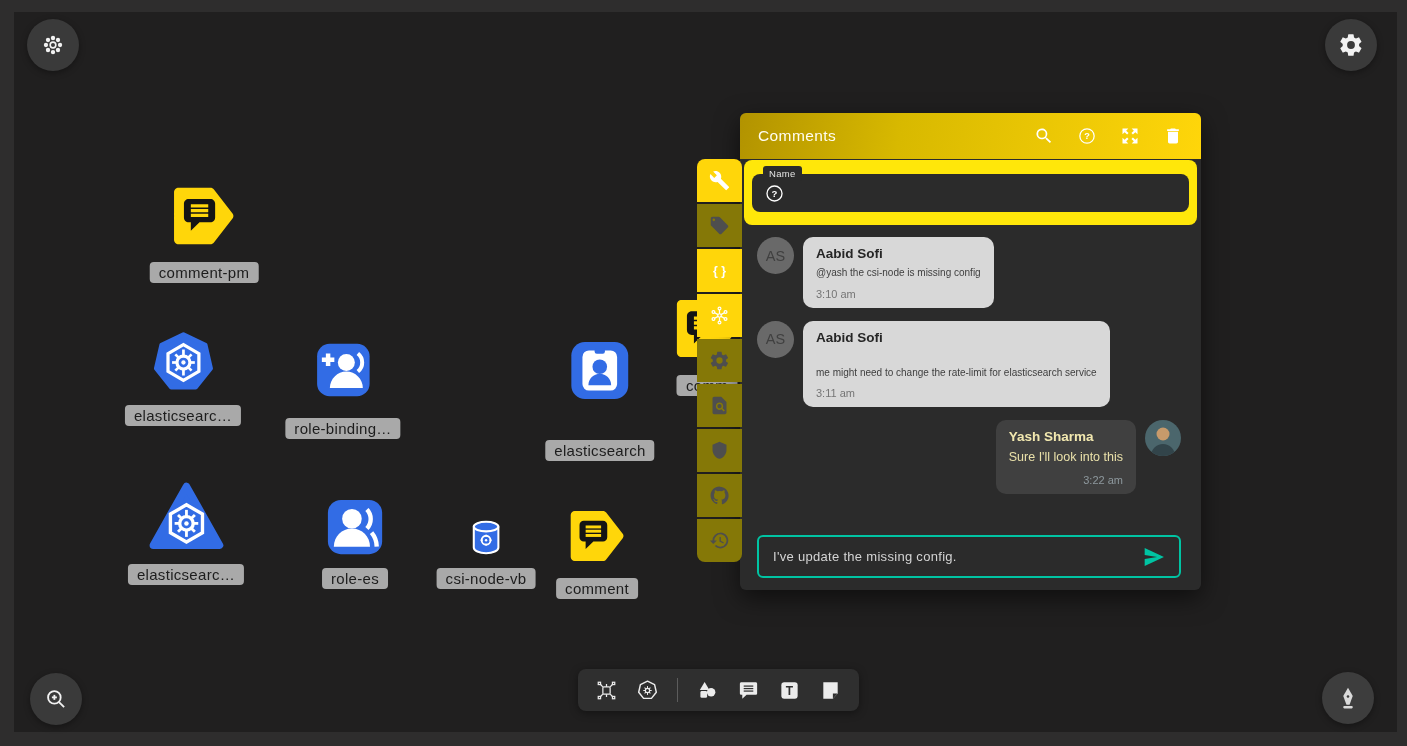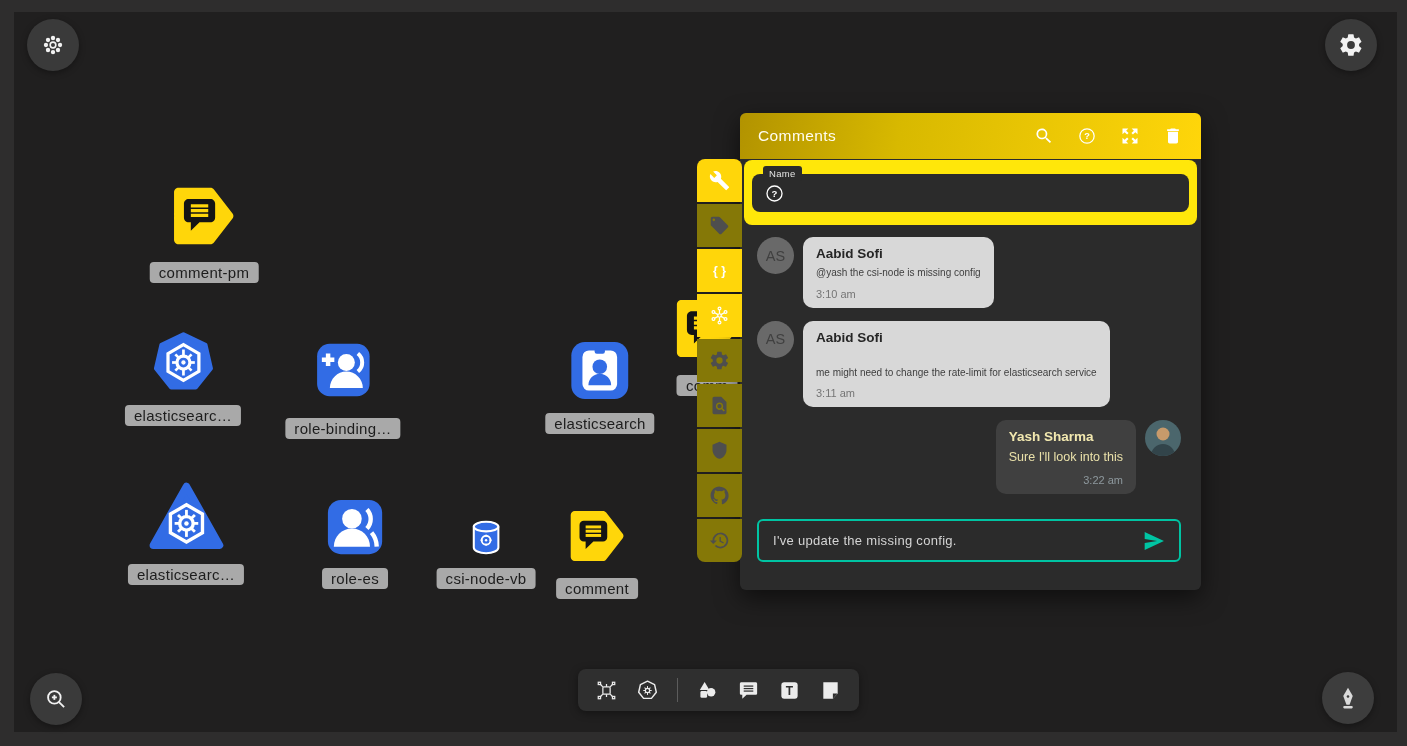--- a/index.html
+++ b/index.html
@@ -200,7 +200,7 @@
       </div>
       <div class="node-label">role-binding…</div>
     </div>
-    <div class="node" style="left: 600px; top: 338px; transform: translateX(-50%);">
+    <div class="node" style="left: 600px; top: 338px; transform: translateX(-50%); gap: 27px;">
       <div class="node-icon" style="width: 65px; height: 65px;">
         <svg viewBox="0 0 24 24">
           <rect x="1.5" y="1.5" width="21" height="21" rx="5" fill="#326CE5"></rect>

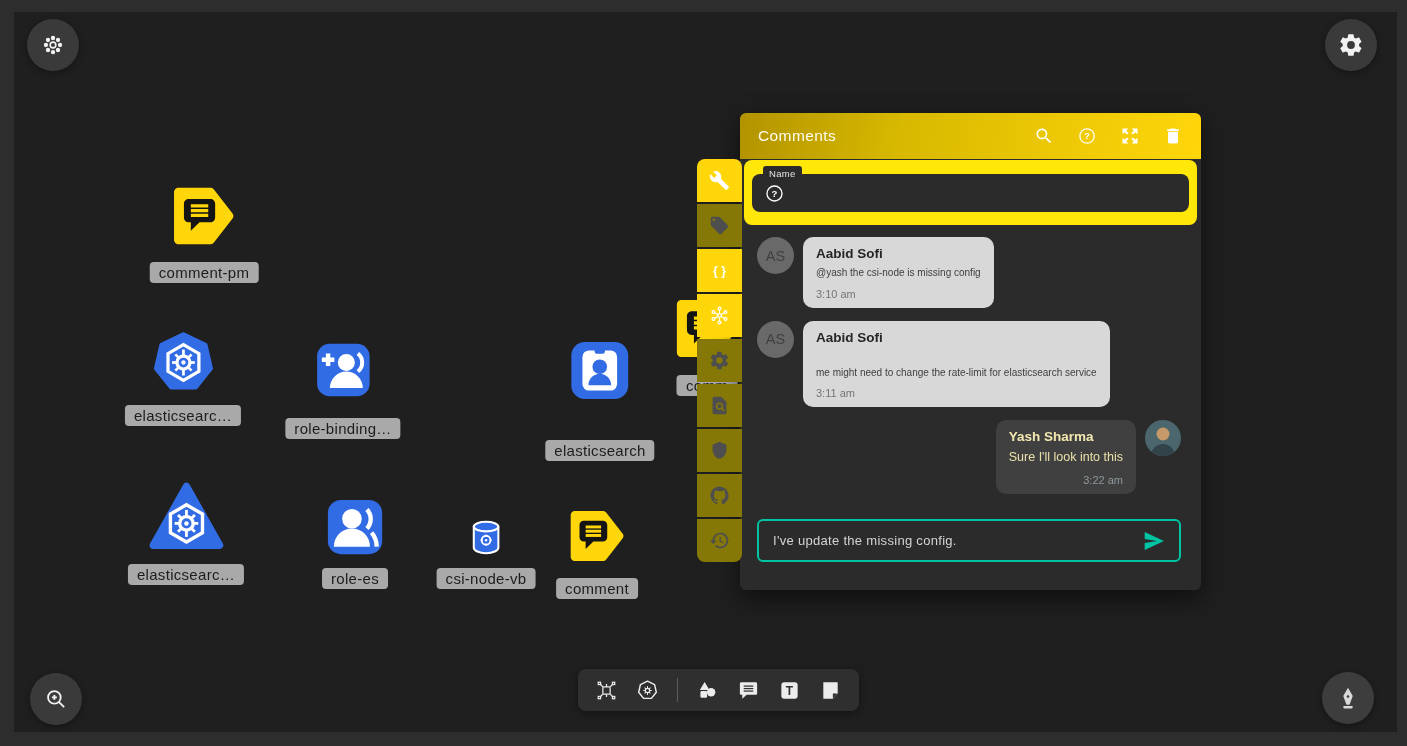--- a/index.html
+++ b/index.html
@@ -87,7 +87,7 @@
   .msg-row.right .m-text { color:#e9e0a9; font-size:12.5px; }
   .msg-row.right .m-time { color:#8d989d; text-align:right; }
 
-  .composer { padding:0 20px 28px 17px; }
+  .composer { padding:0 20px 12px 17px; }
   .composer-box {
     border:2px solid #00c4a3; border-radius:6px; height:43px; display:flex; align-items:center; padding:0 12px 0 12px;
   }

